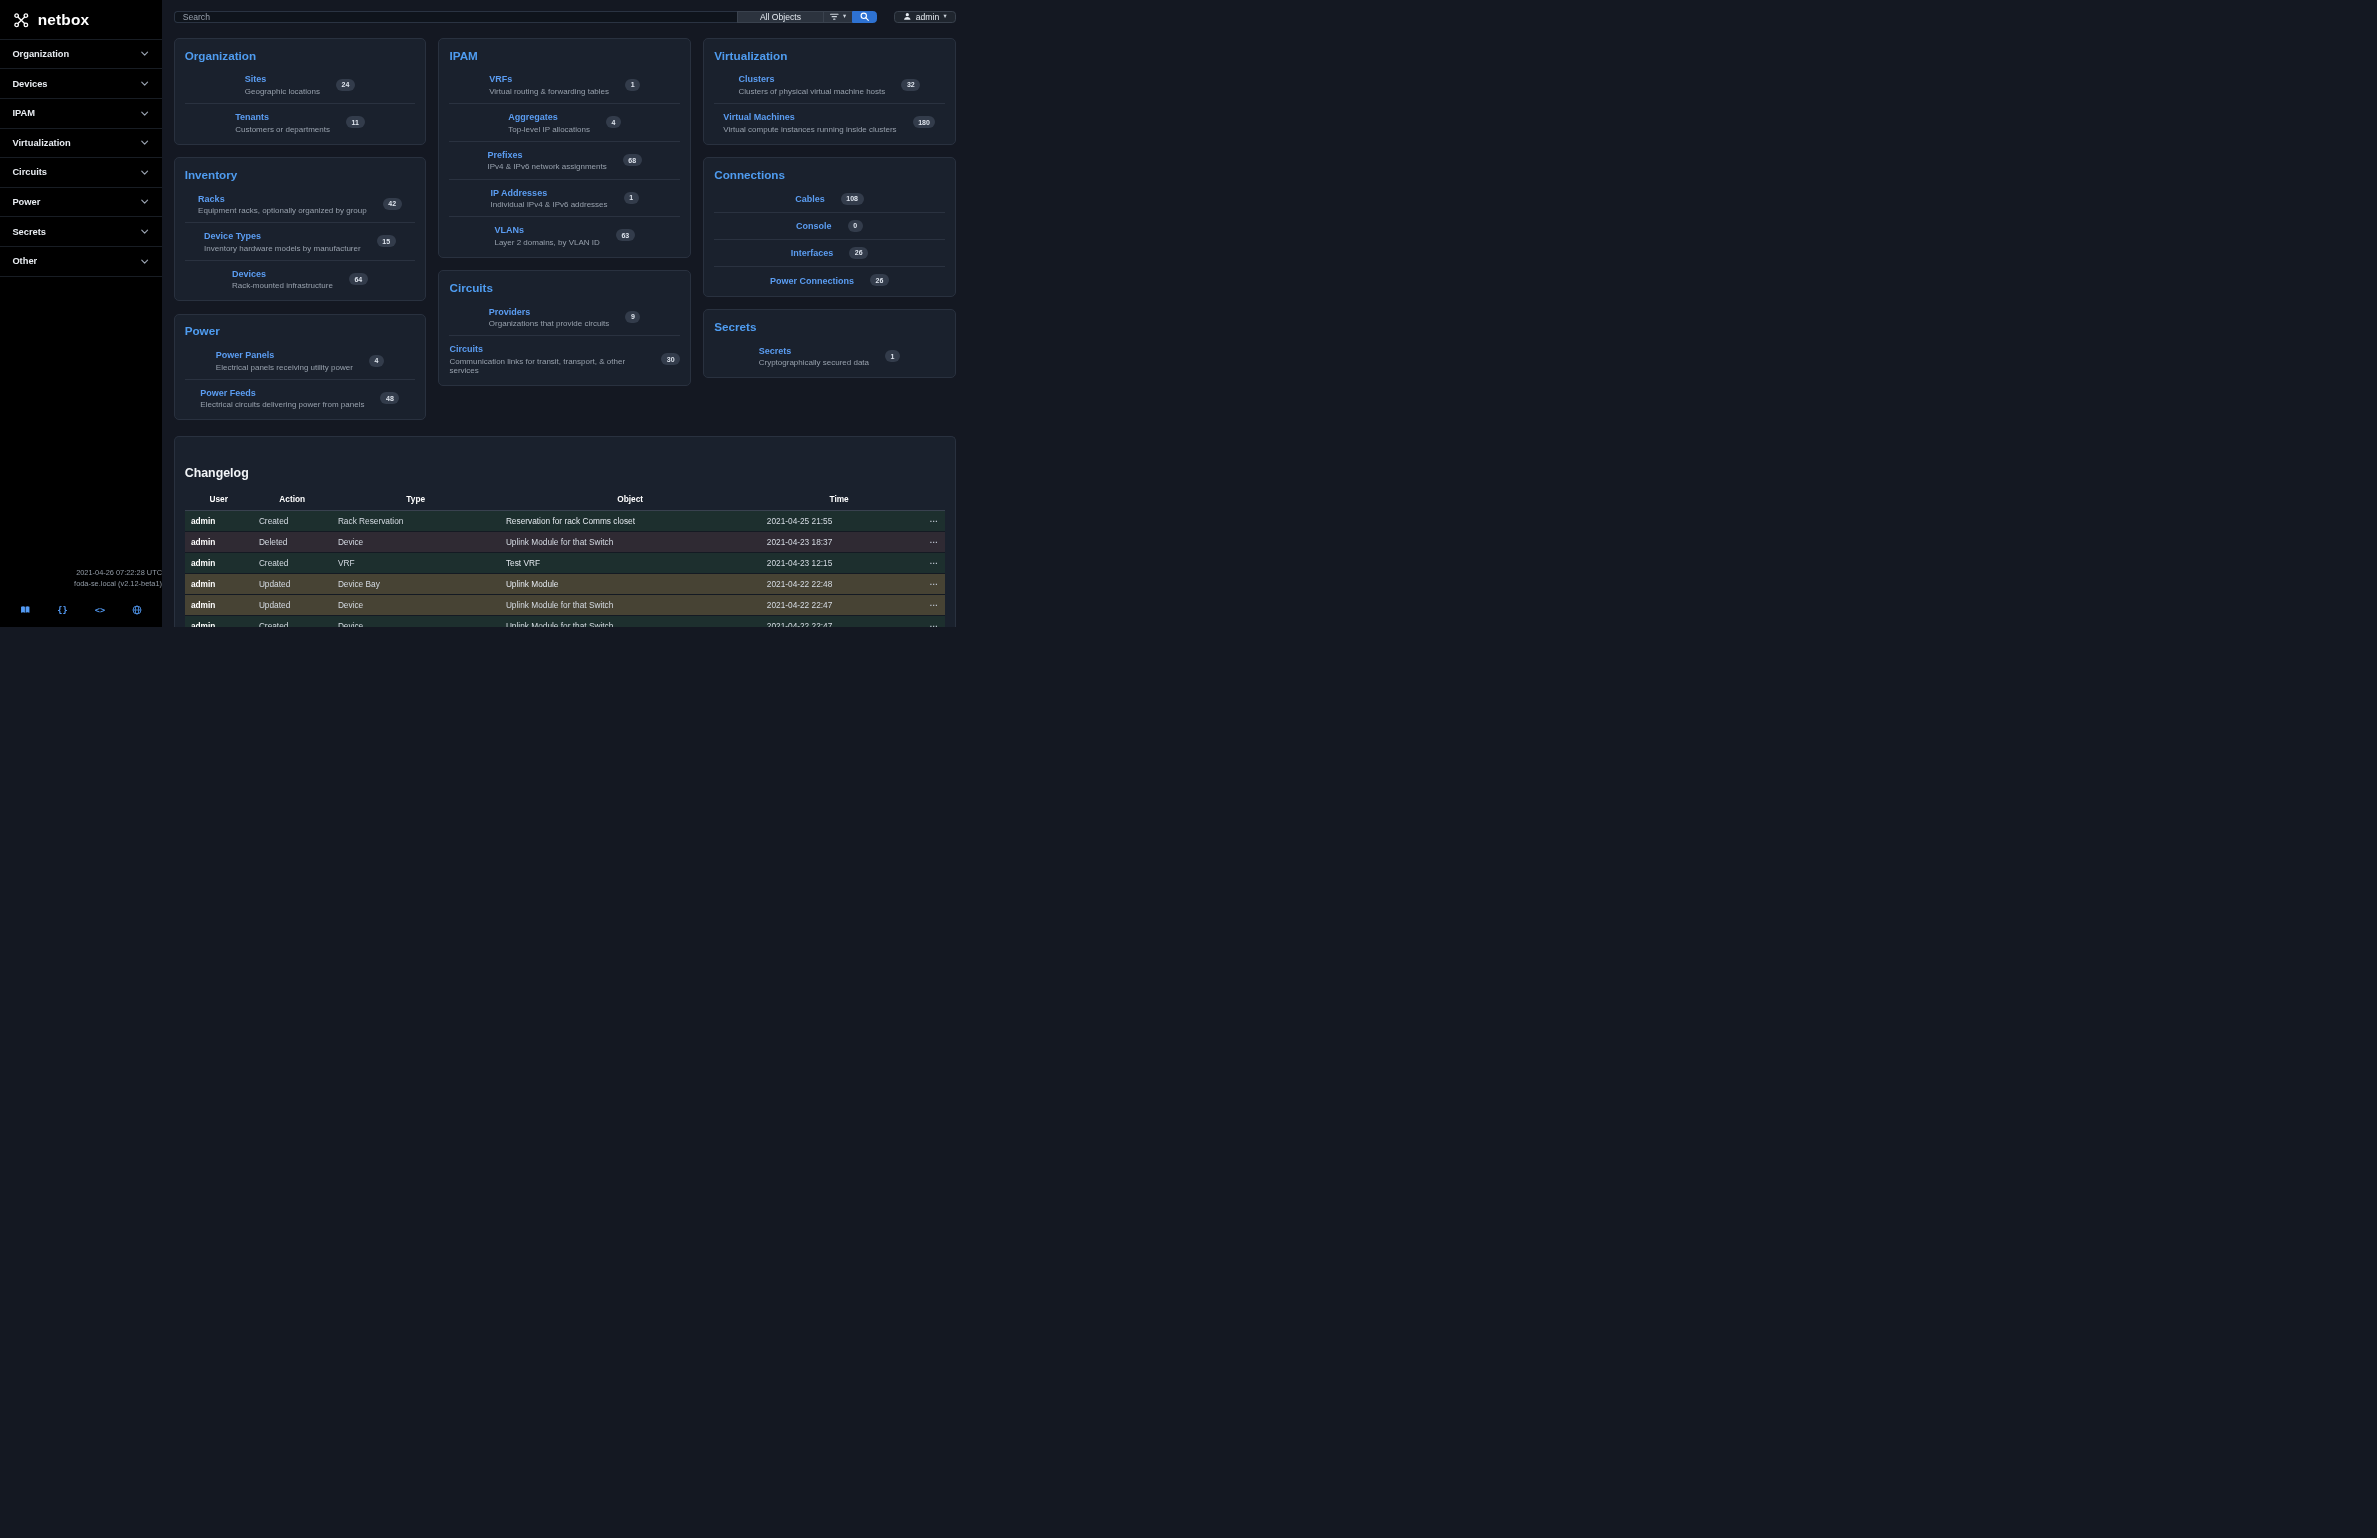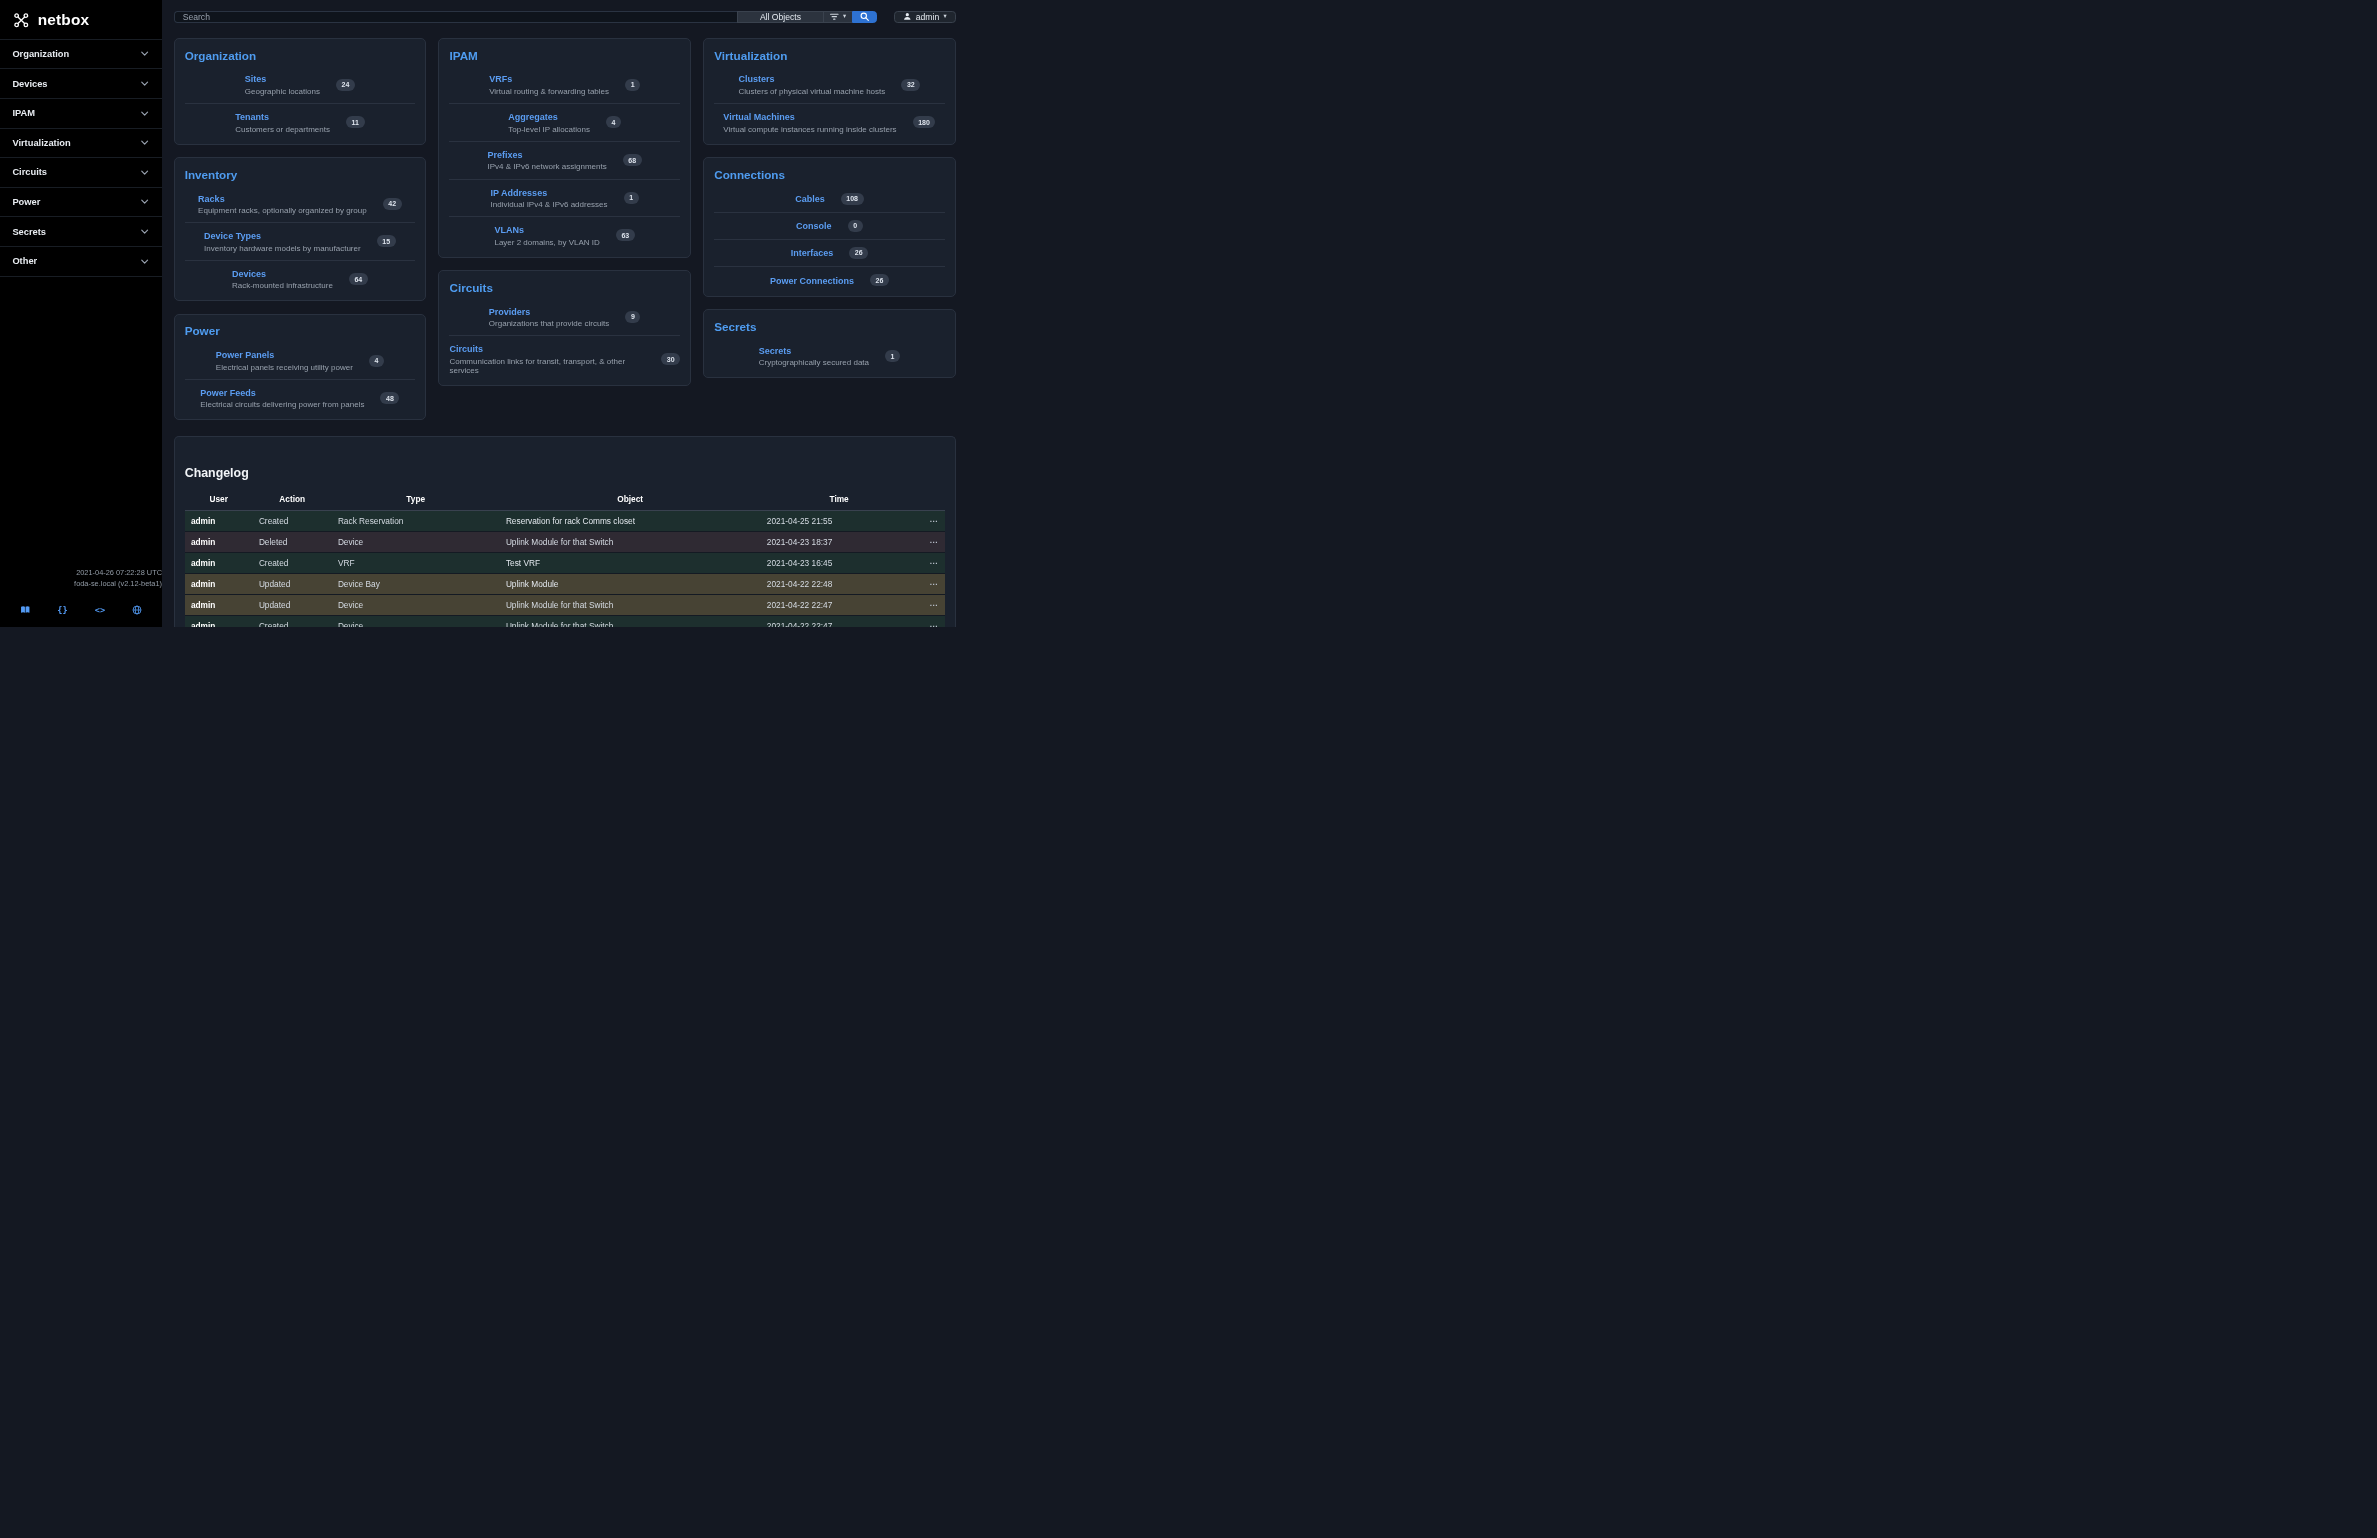--- a/index.html
+++ b/index.html
@@ -372,7 +372,7 @@
             <td>Created</td>
             <td>VRF</td>
             <td><a class="obj-link">Test VRF</a></td>
-            <td>2021-04-23 16:45</td>
+            <td>2021-04-23 12:15</td>
             <td class="cell-menu">⋯</td>
           </tr>
           <tr class="row-updated">

